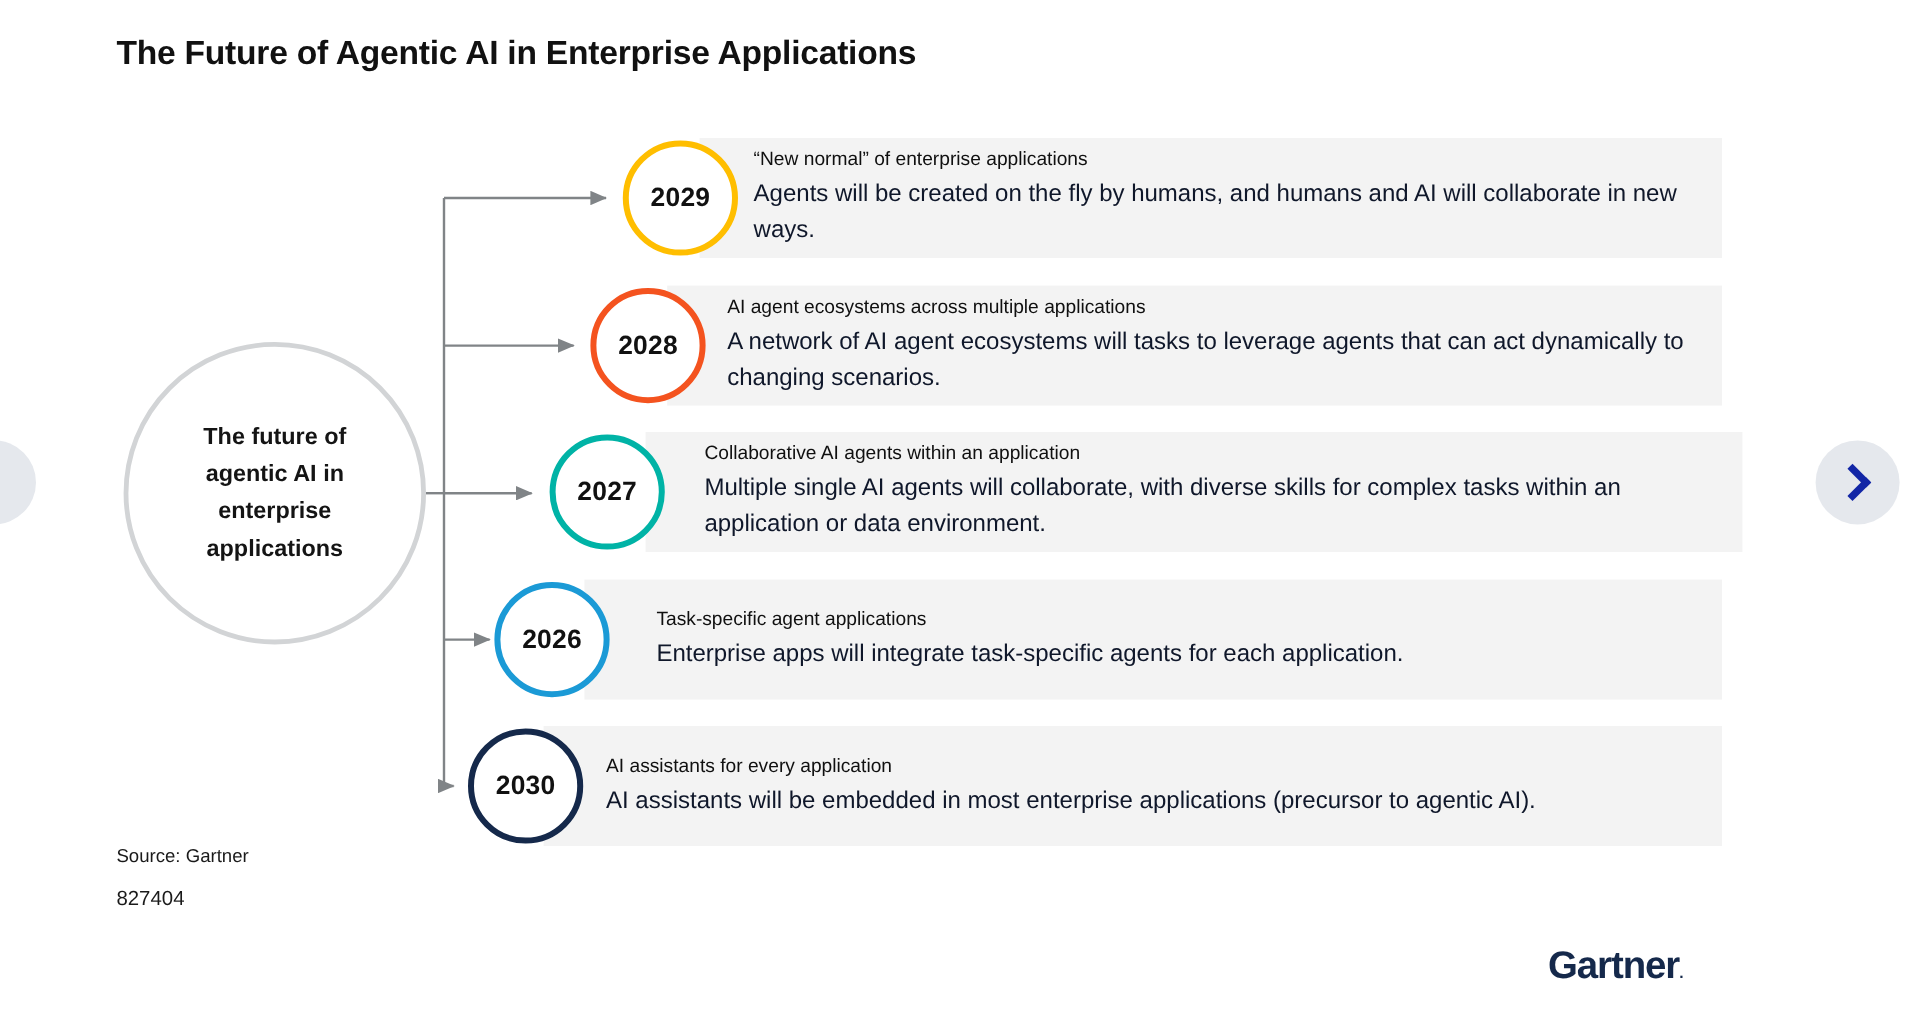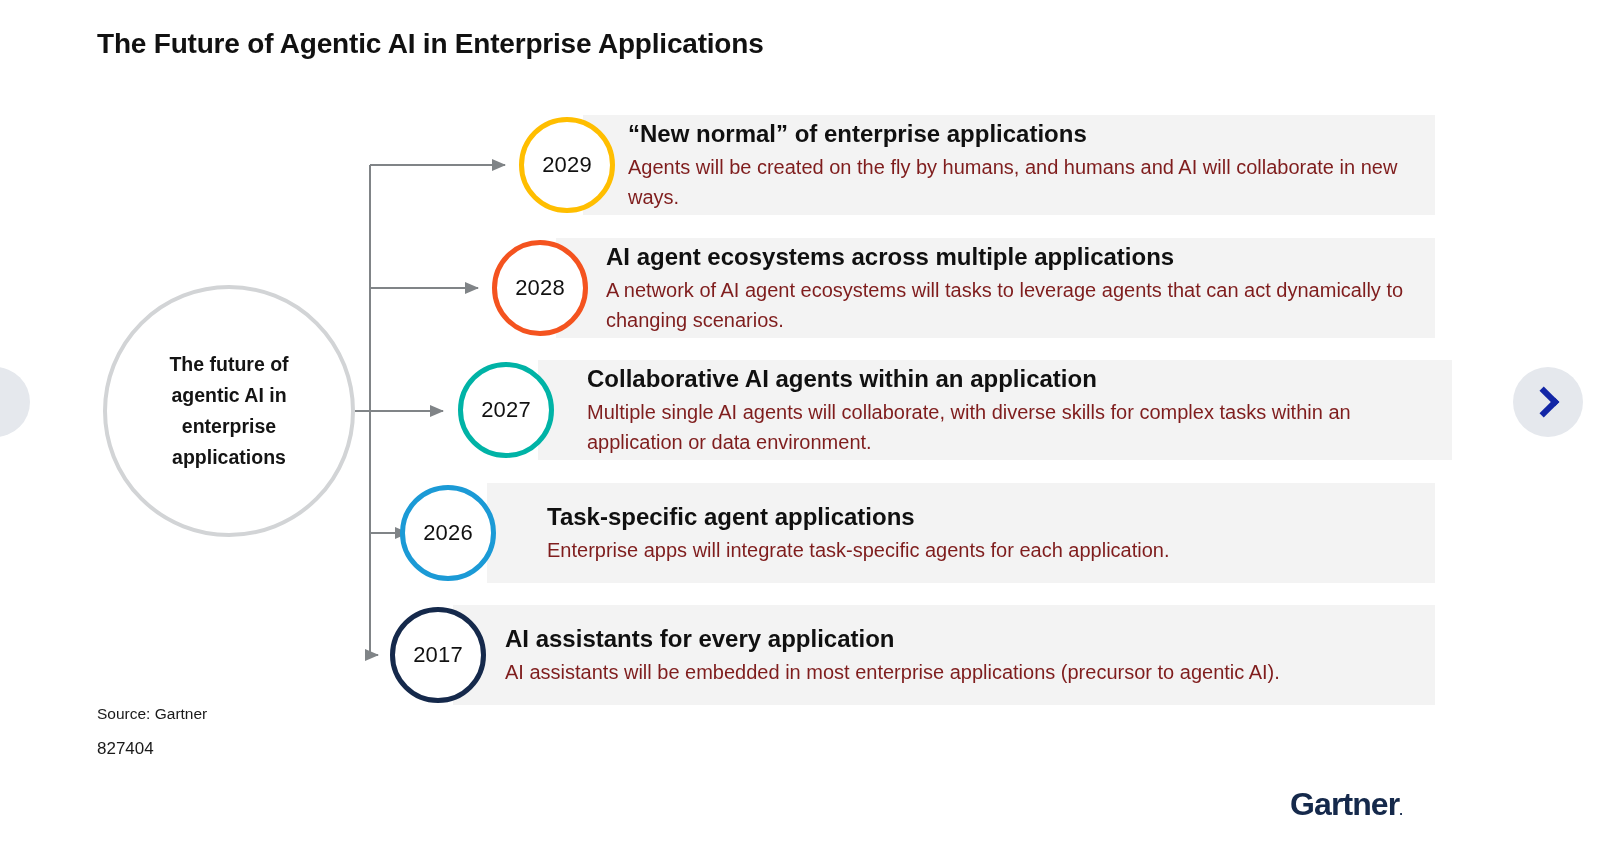--- a/index.html
+++ b/index.html
@@ -71,8 +71,8 @@
     transform: translateY(-50%);
   }
   .row-heading {
-    font-size: 24px;
-    font-weight: bold;
+    font-size: 16px;
+    font-weight: normal;
     color: #101010;
     line-height: 1.42;
     margin: 0 0 1px 0;

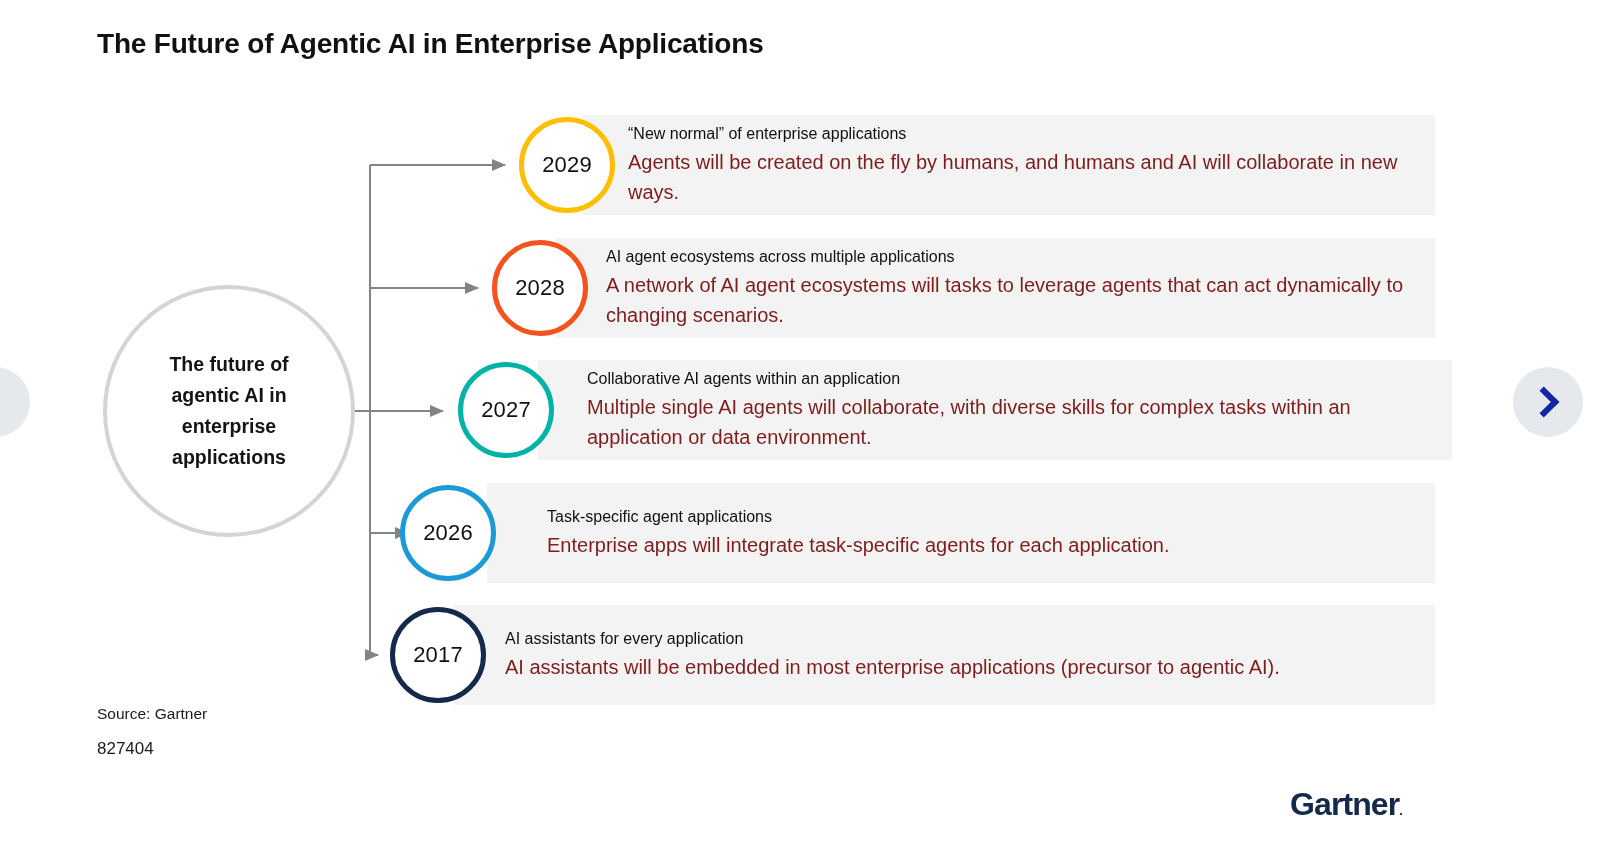--- a/index.html
+++ b/index.html
@@ -101,7 +101,7 @@
   }
   .year-label {
     font-size: 22px;
-    font-weight: normal;
+    font-weight: bold;
     color: #111111;
     letter-spacing: 0.2px;
   }

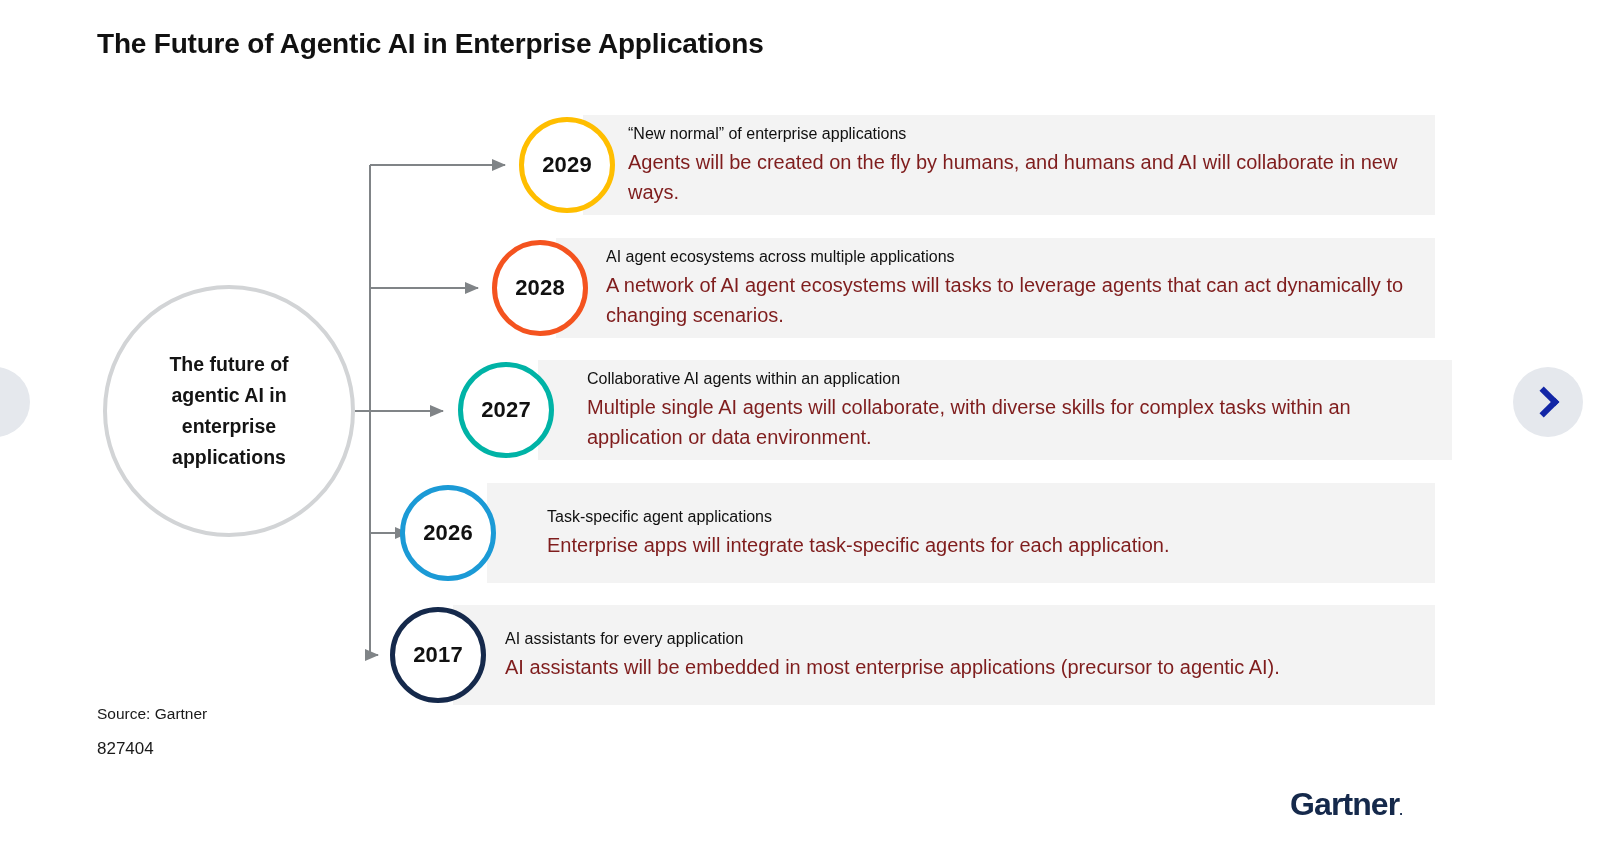--- a/index.html
+++ b/index.html
@@ -81,7 +81,7 @@
   .row-body {
     font-size: 20px;
     font-weight: normal;
-    color: #7f1d1d;
+    color: #0f172a;
     line-height: 1.52;
     margin: 0;
   }

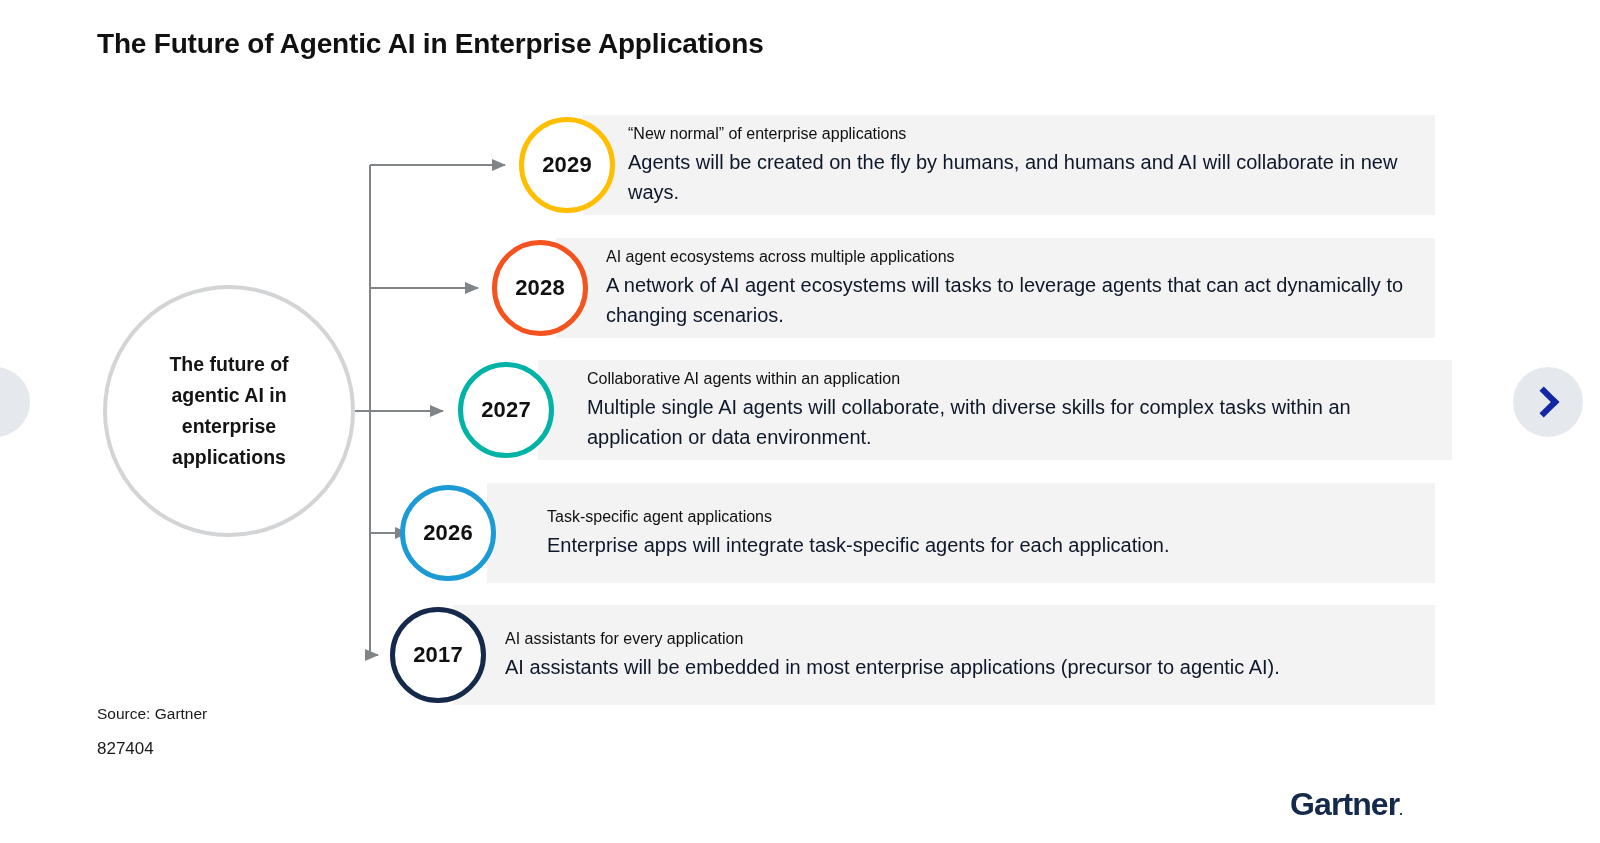--- a/index.html
+++ b/index.html
@@ -225,7 +225,7 @@
       <p class="row-body">Enterprise apps will integrate task-specific agents for each application.</p>
     </div>
   </div>
-  <div class="year-circle" style="left:400px; top:485px; border-color:#1B9AD6;">
+  <div class="year-circle" style="left:412px; top:485px; border-color:#1B9AD6;">
     <span class="year-label">2026</span>
   </div>
 

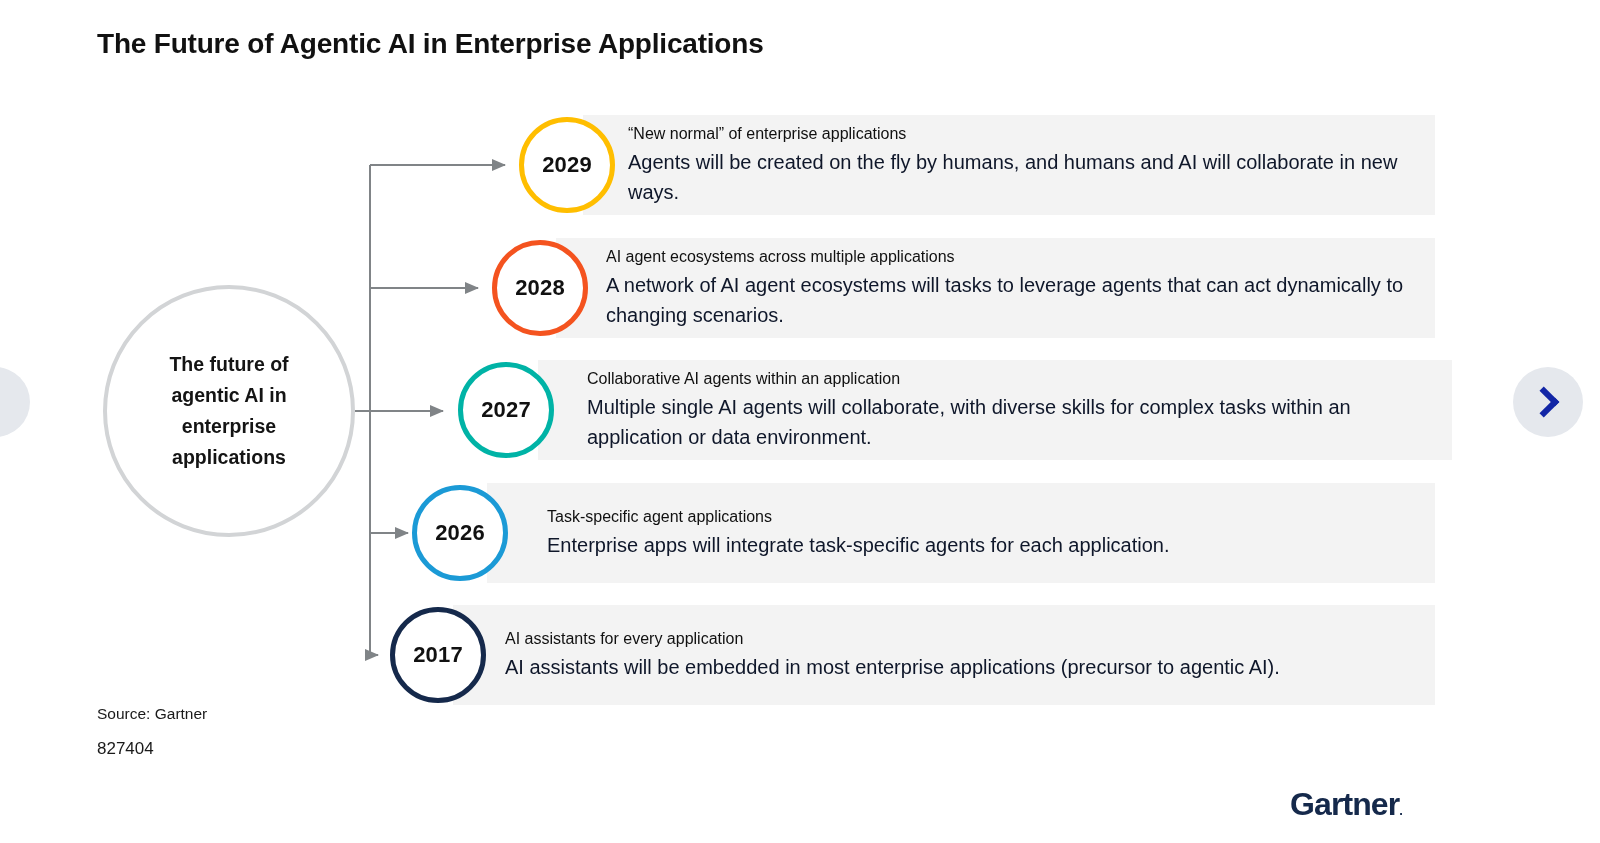--- a/index.html
+++ b/index.html
@@ -236,7 +236,7 @@
     </div>
   </div>
   <div class="year-circle" style="left:390px; top:607px; border-color:#15294B;">
-    <span class="year-label">2017</span>
+    <span class="year-label">2030</span>
   </div>
 
   <div id="source-line">Source: Gartner</div>

